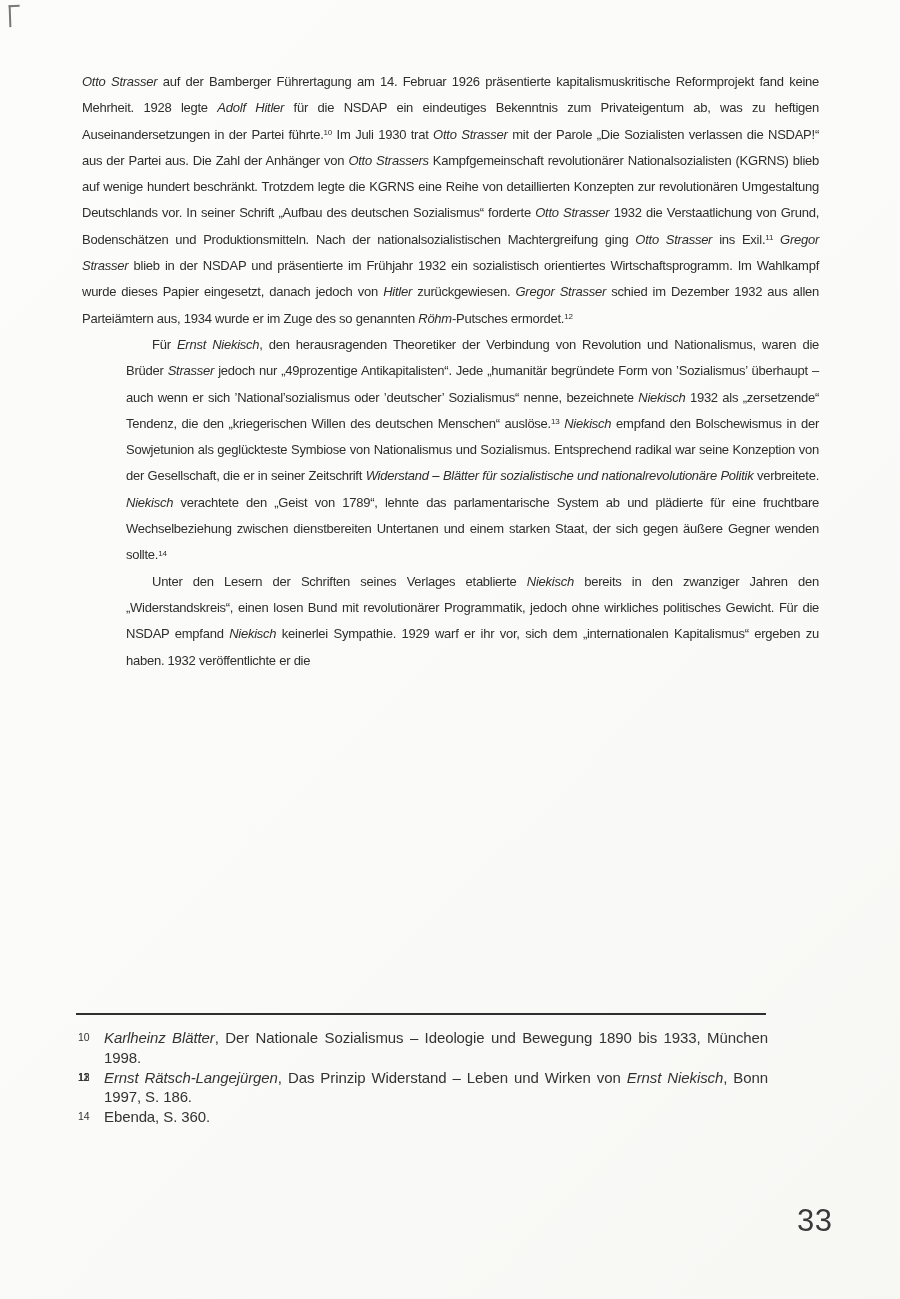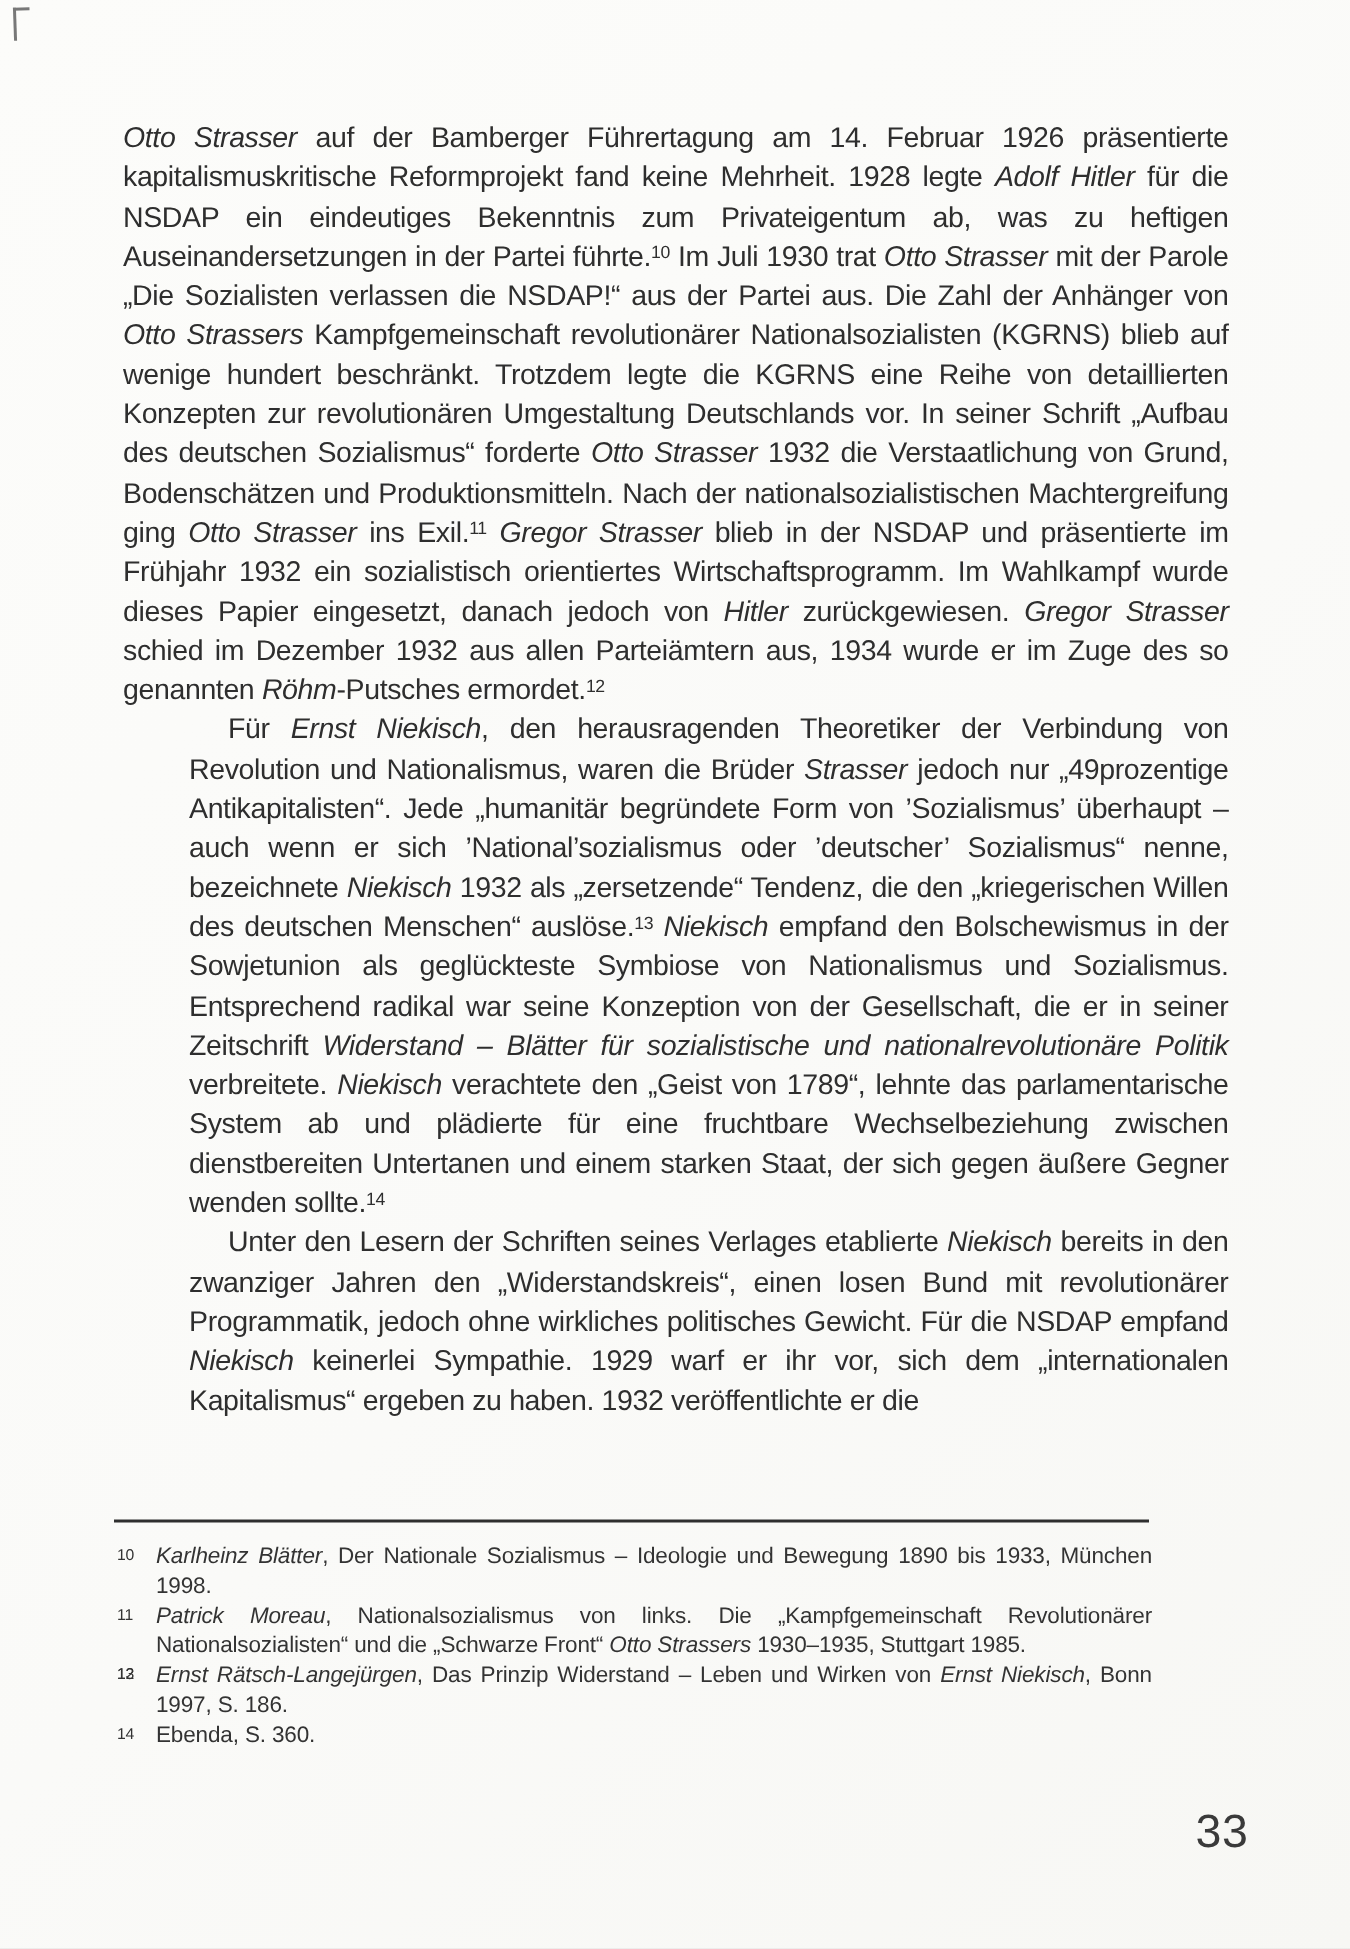--- a/index.html
+++ b/index.html
@@ -31,9 +31,9 @@
   .body-text {
     position: absolute;
     left: 82px;
-    top: 80px;
+    top: 69px;
     width: 737px;
-    font-size: 19px;
+    font-size: 13px;
     line-height: 26.3px;
     letter-spacing: -0.25px;
     text-align: justify;

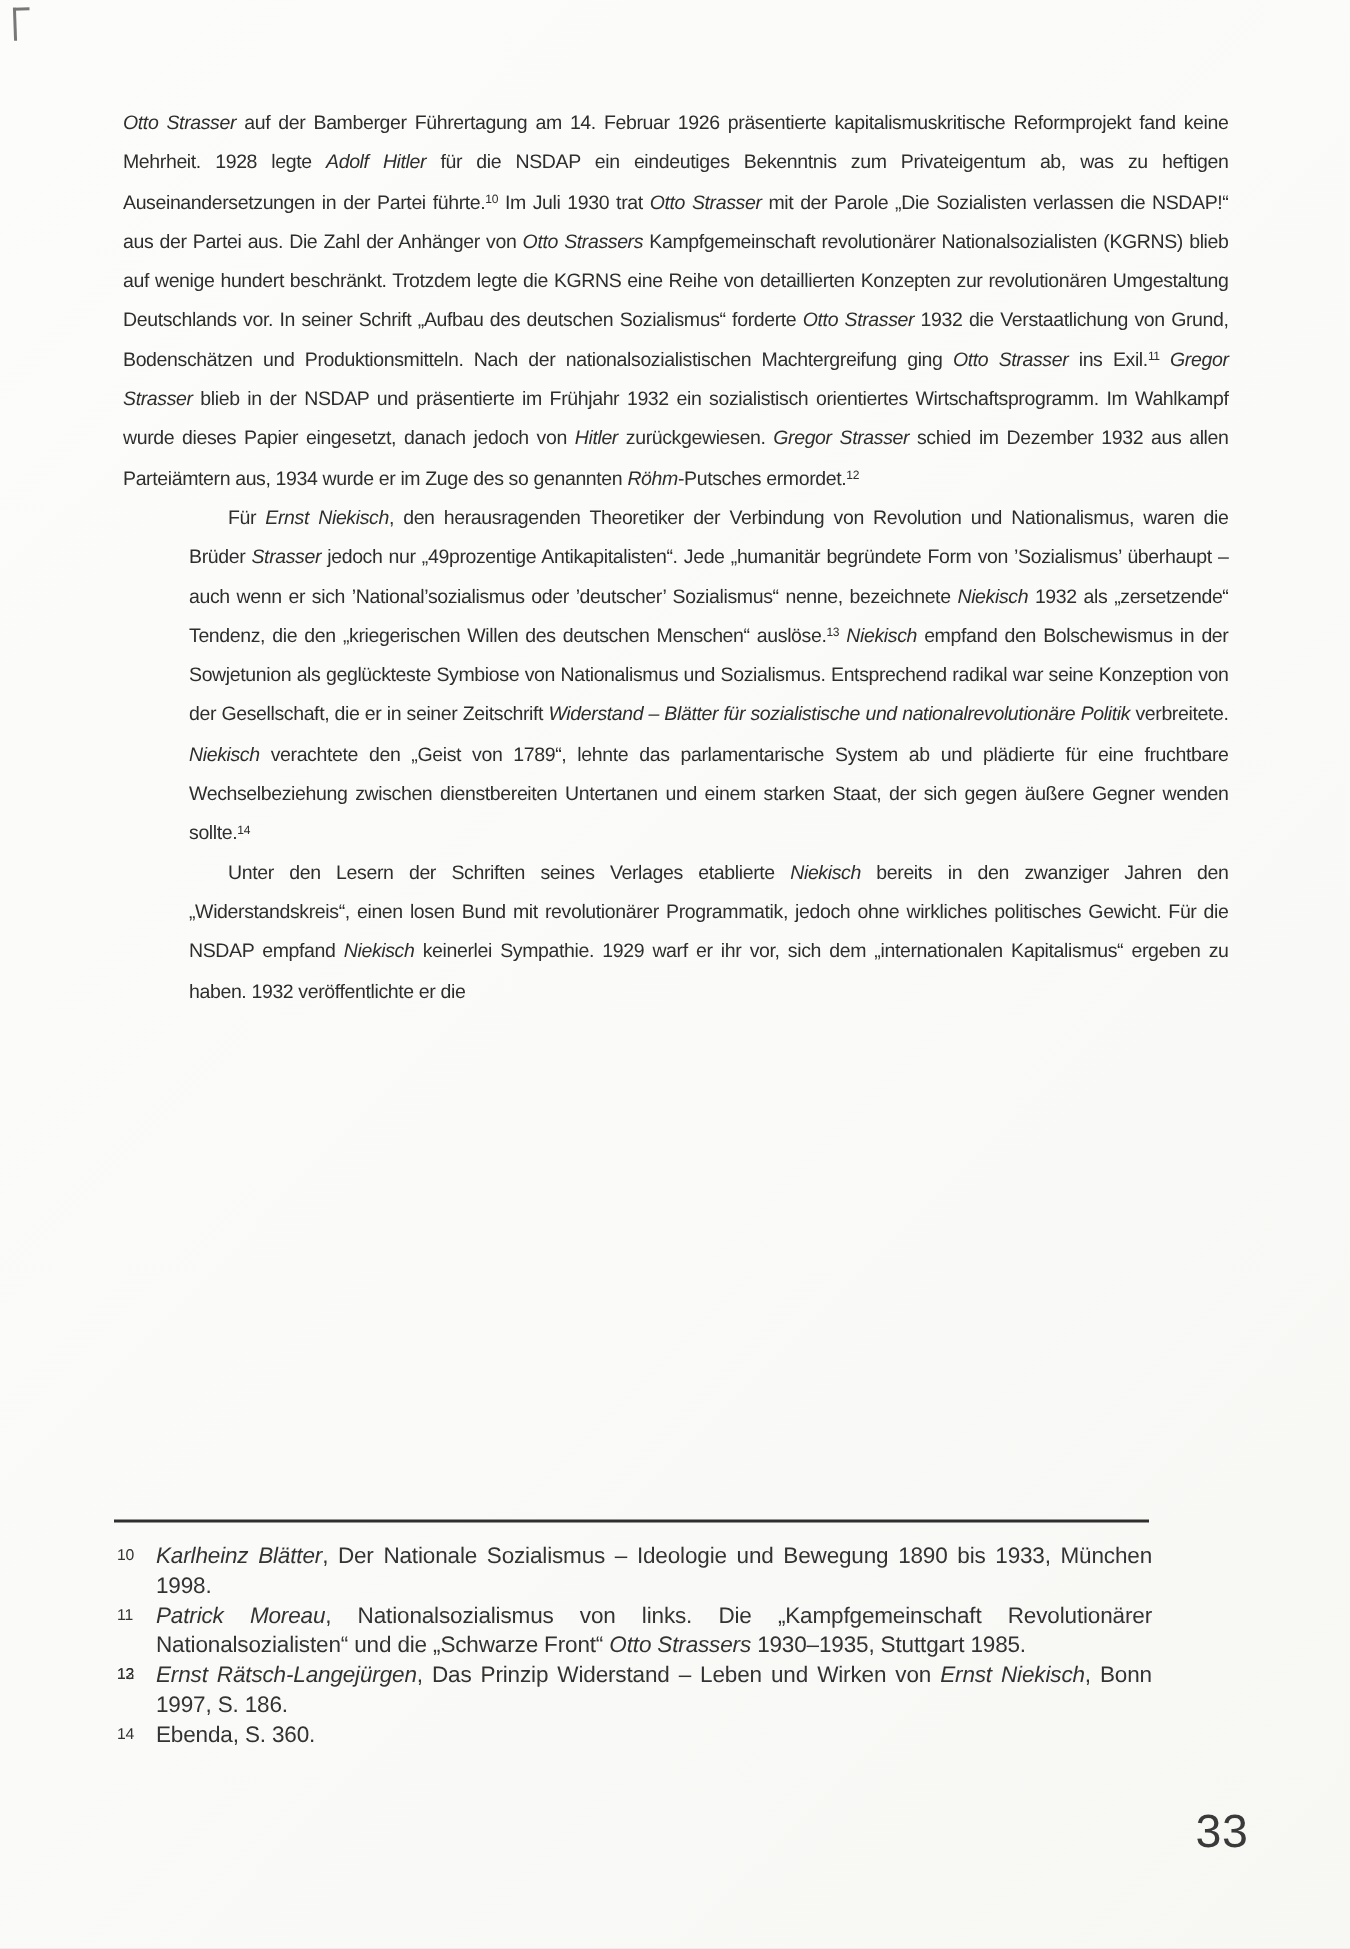--- a/index.html
+++ b/index.html
@@ -114,7 +114,7 @@
     </div>
 
     <div class="footnote">
-      <span class="fn-num">11</span><span class="fn-text"><i>Patrick Moreau</i>, Nationalsozialismus von links. Die „Kampfgemeinschaft Revolutionärer Nationalsozialisten“ und die „Schwarze Front“ <i>Otto Strassers</i> 1930–1935, Stuttgart 1985.</span>
+      <span class="fn-num">11</span>
     </div>
 
     <div class="footnote">

